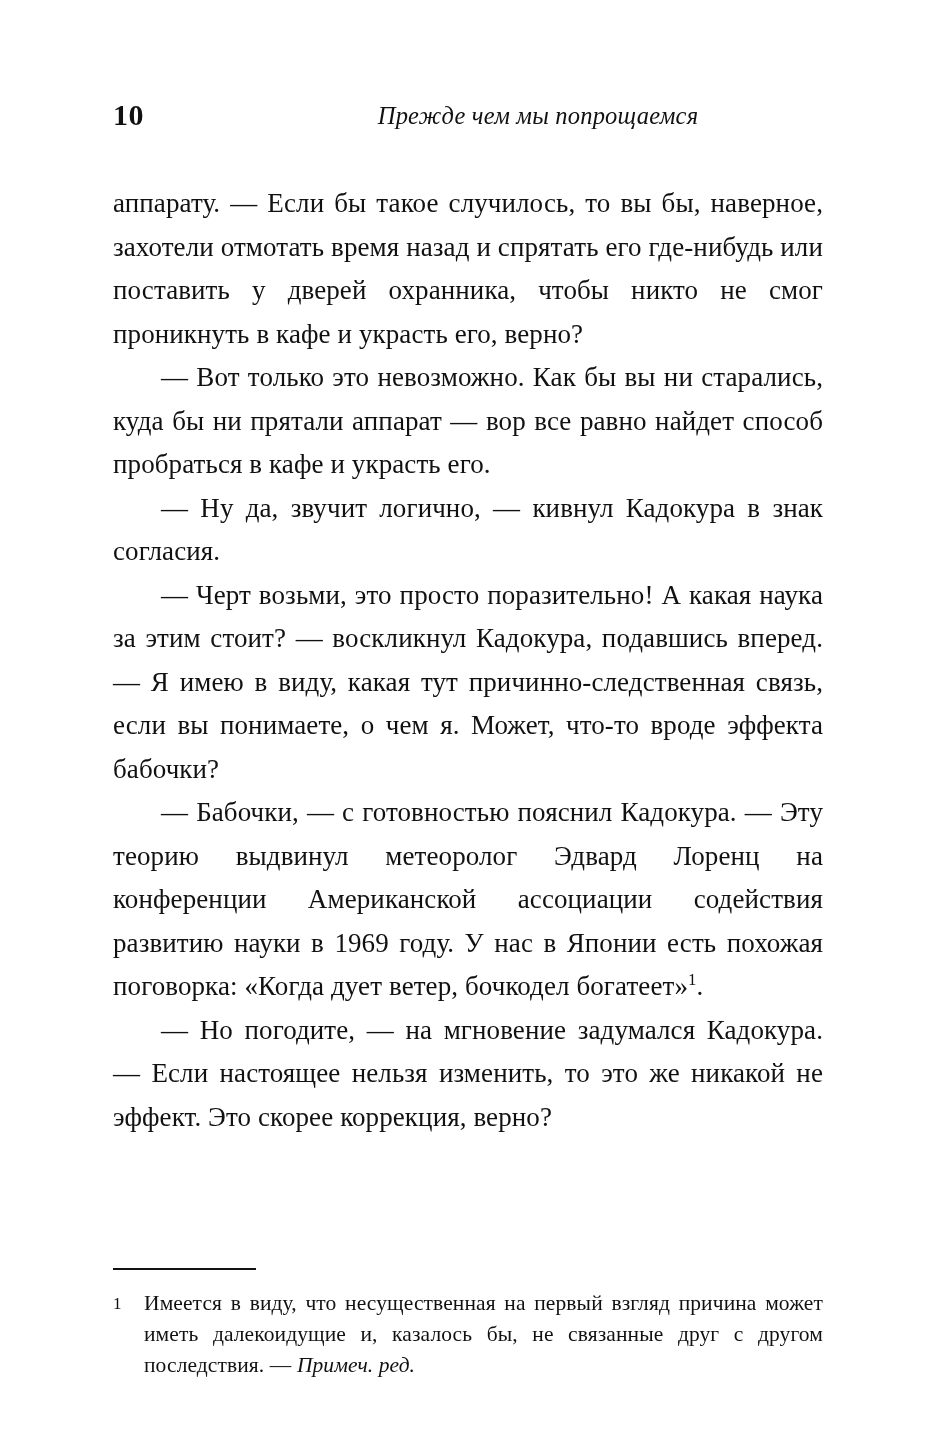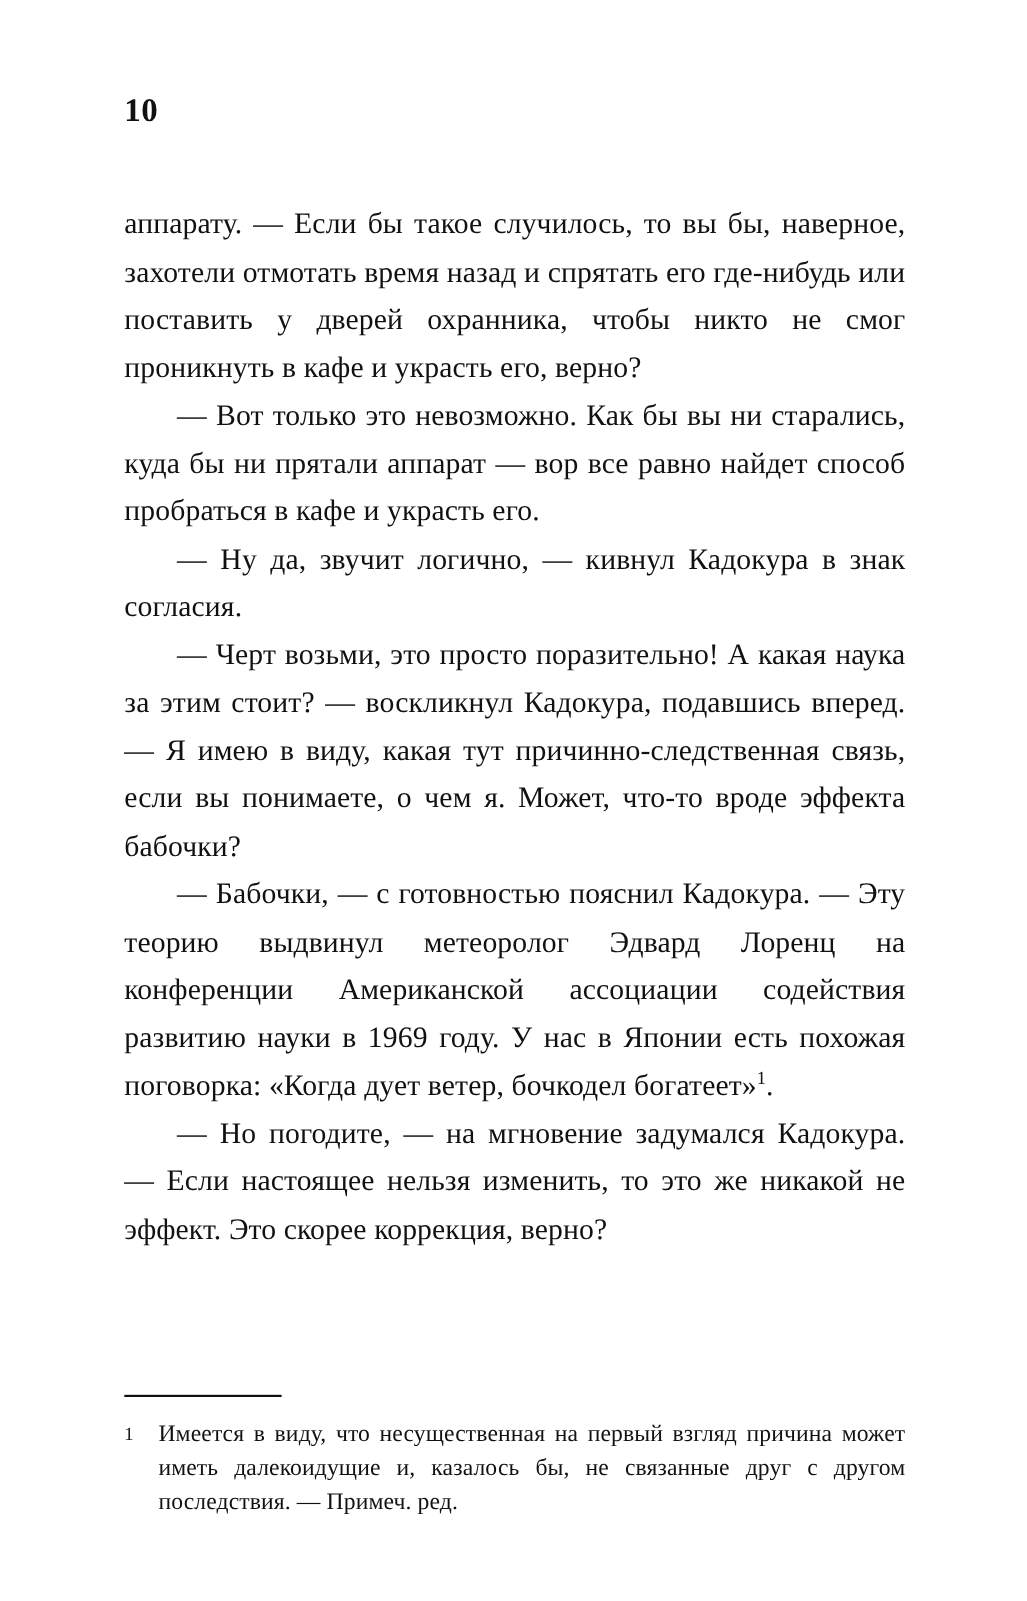--- a/index.html
+++ b/index.html
@@ -30,7 +30,7 @@
   }
   .running-head {
     display: flex;
-    align-items: flex-start;
+    align-items: flex-end;
     height: 44px;
     margin-bottom: 52px;
   }

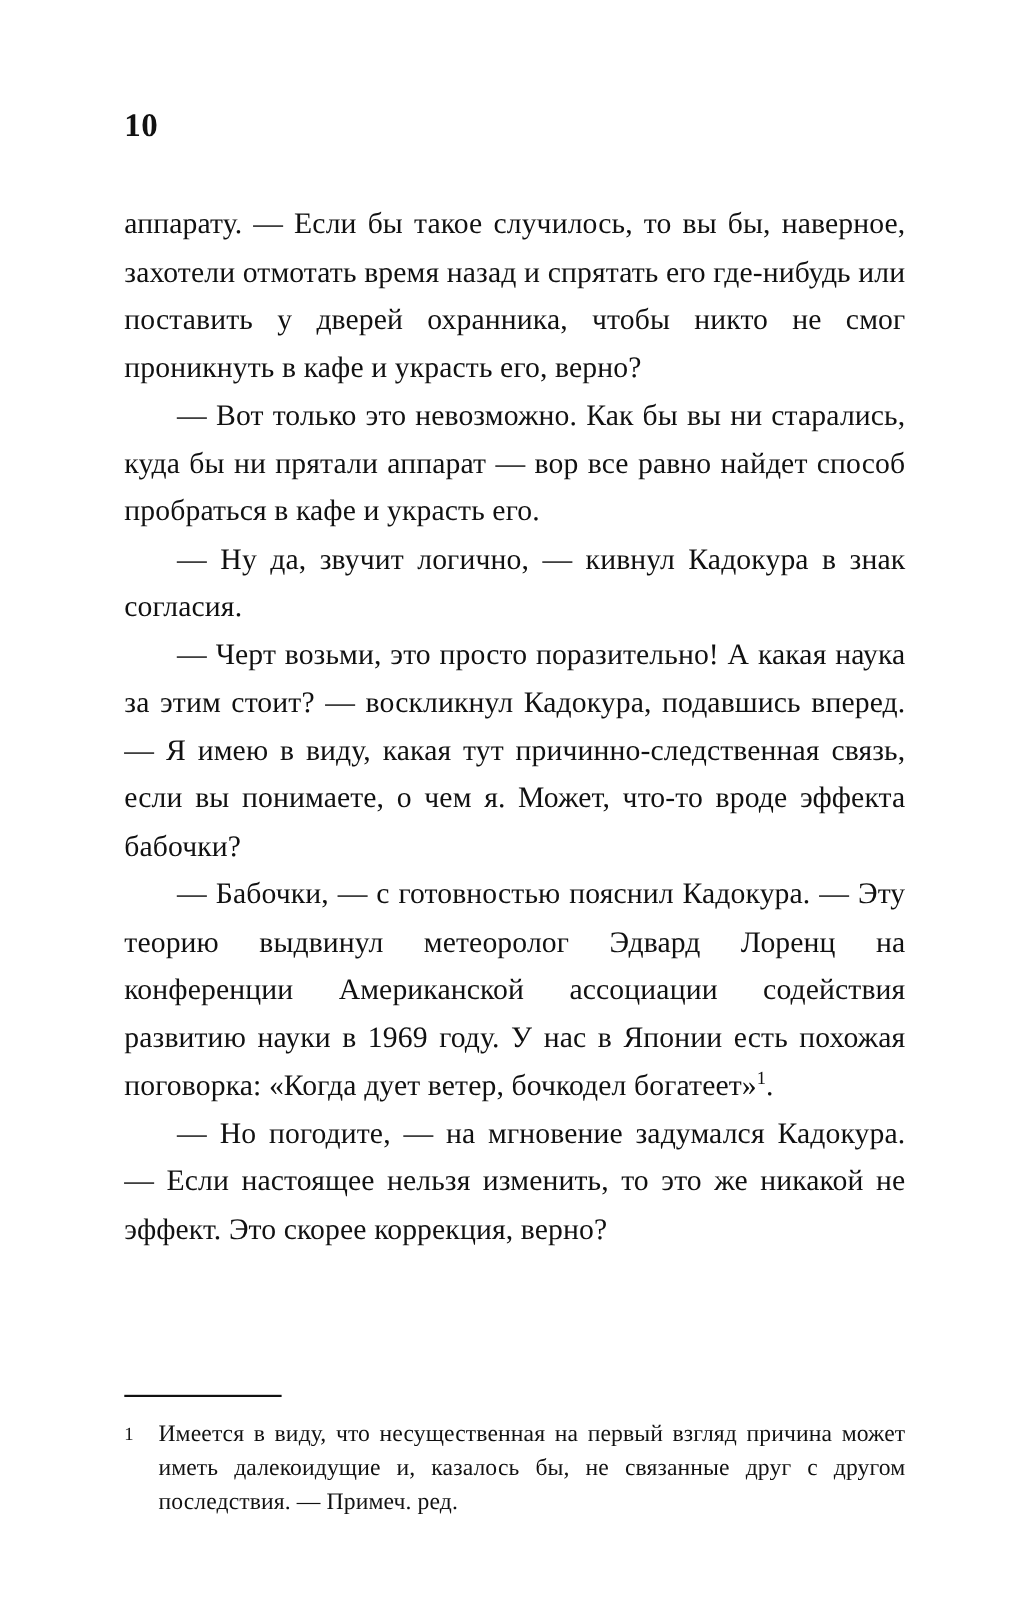--- a/index.html
+++ b/index.html
@@ -105,6 +105,7 @@
 
     <div class="running-head">
       <div class="folio">10</div>
+      <div class="head-title">Прежде чем мы попрощаемся</div>
     </div>
 
     <div class="body-text">

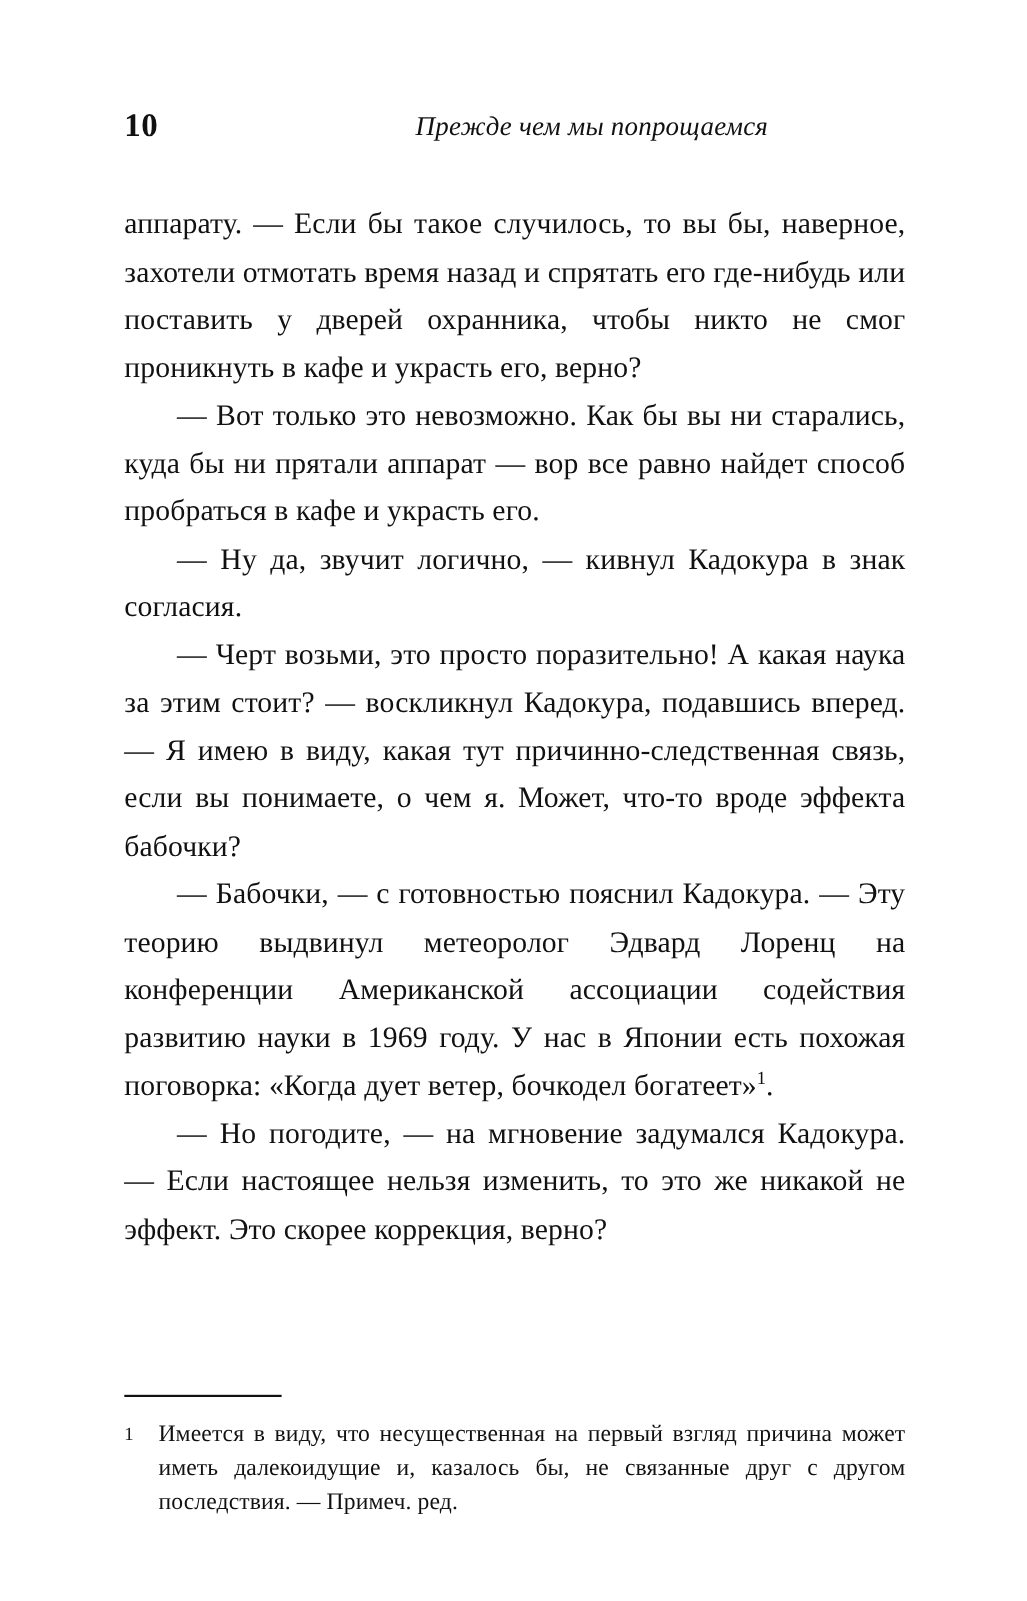--- a/index.html
+++ b/index.html
@@ -88,6 +88,7 @@
     font-size: 17px;
   }
   .footnote .fn-italic {
+    font-style: italic;
     margin-top: 15px;
   }
   sup.fn-ref {

